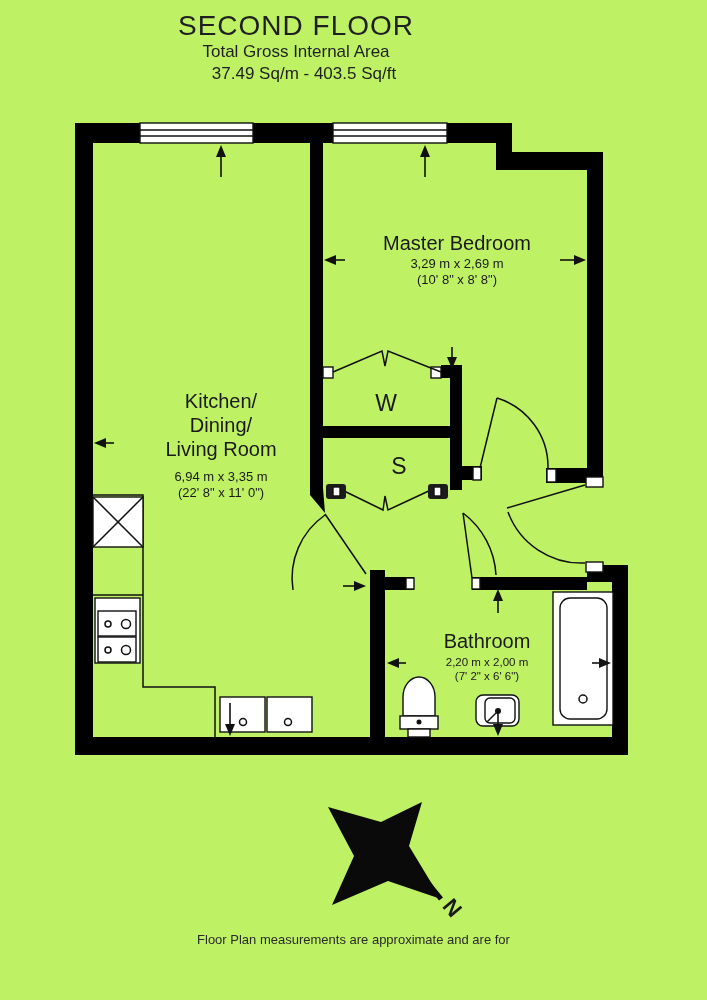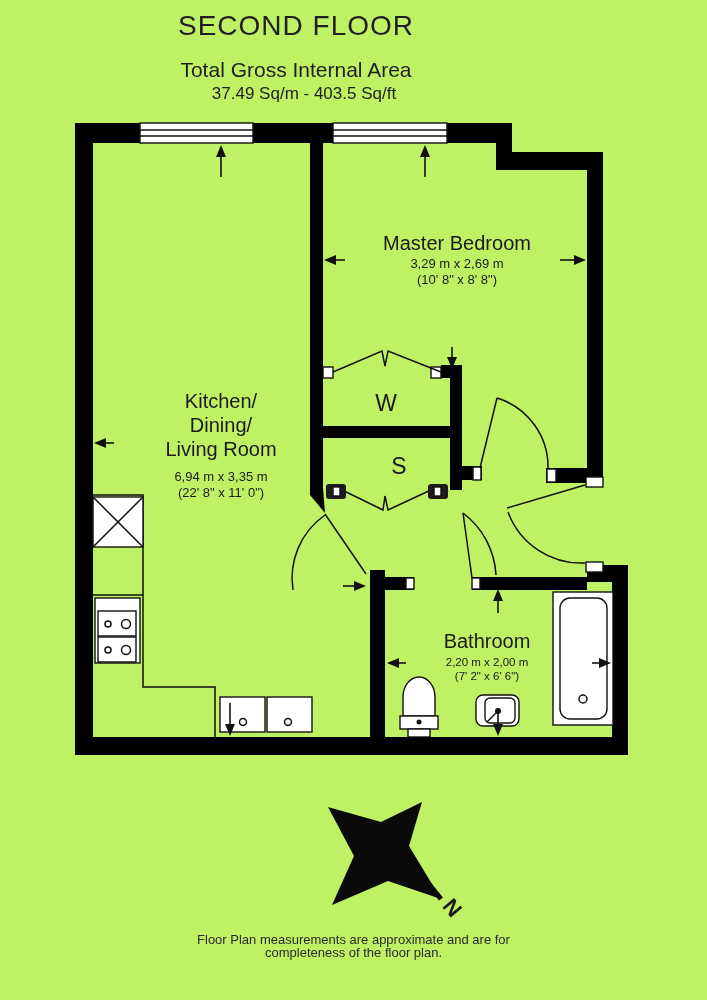--- a/index.html
+++ b/index.html
@@ -7,7 +7,7 @@
         font-family:"Liberation Sans", sans-serif;color:#1a1a1a;}
   #header{position:absolute;left:0;top:0;width:592px;text-align:center;}
   #title{margin-top:10px;font-size:28px;letter-spacing:1px;color:#1f1f1f;}
-  #subtitle{margin-top:16px;font-size:21px;color:#1f1f1f;}
+  #subtitle{font-size:17px;color:#1f1f1f;}
   #area{margin-top:2px;font-size:17px;color:#1f1f1f;margin-left:16px;}
   #plan-svg{position:absolute;left:0;top:0;}
   #footer{position:absolute;left:0;top:933px;width:707px;text-align:center;

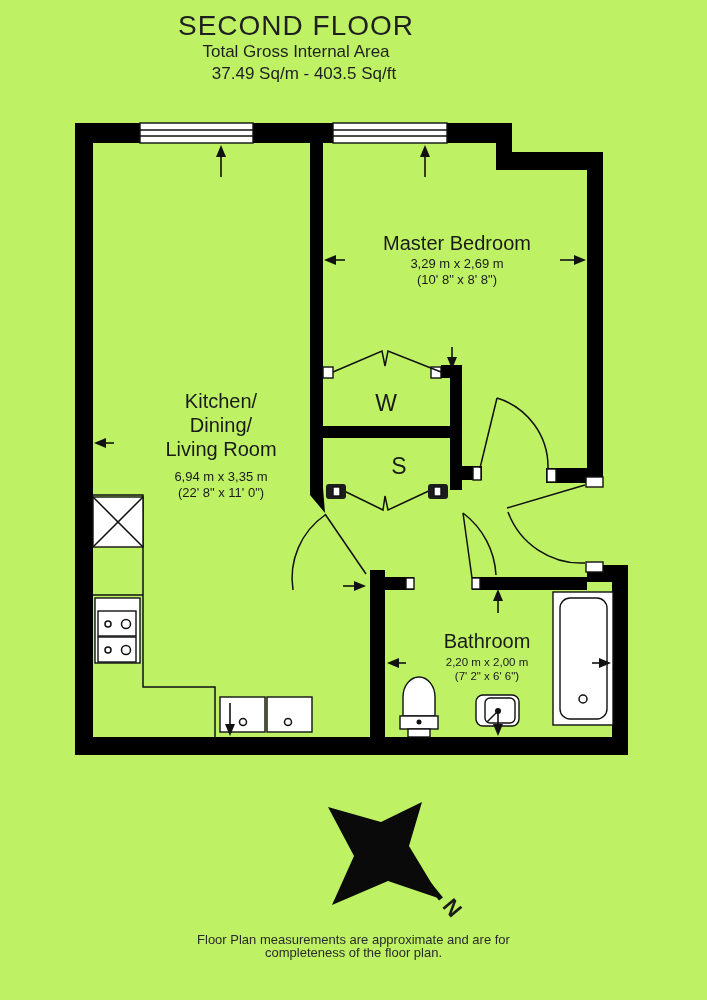--- a/index.html
+++ b/index.html
@@ -242,7 +242,6 @@
 
   <div id="footer">
     <div>Floor Plan measurements are approximate and are for</div>
-    <div>completeness of the floor plan.</div>
   </div>
 
 </div>

